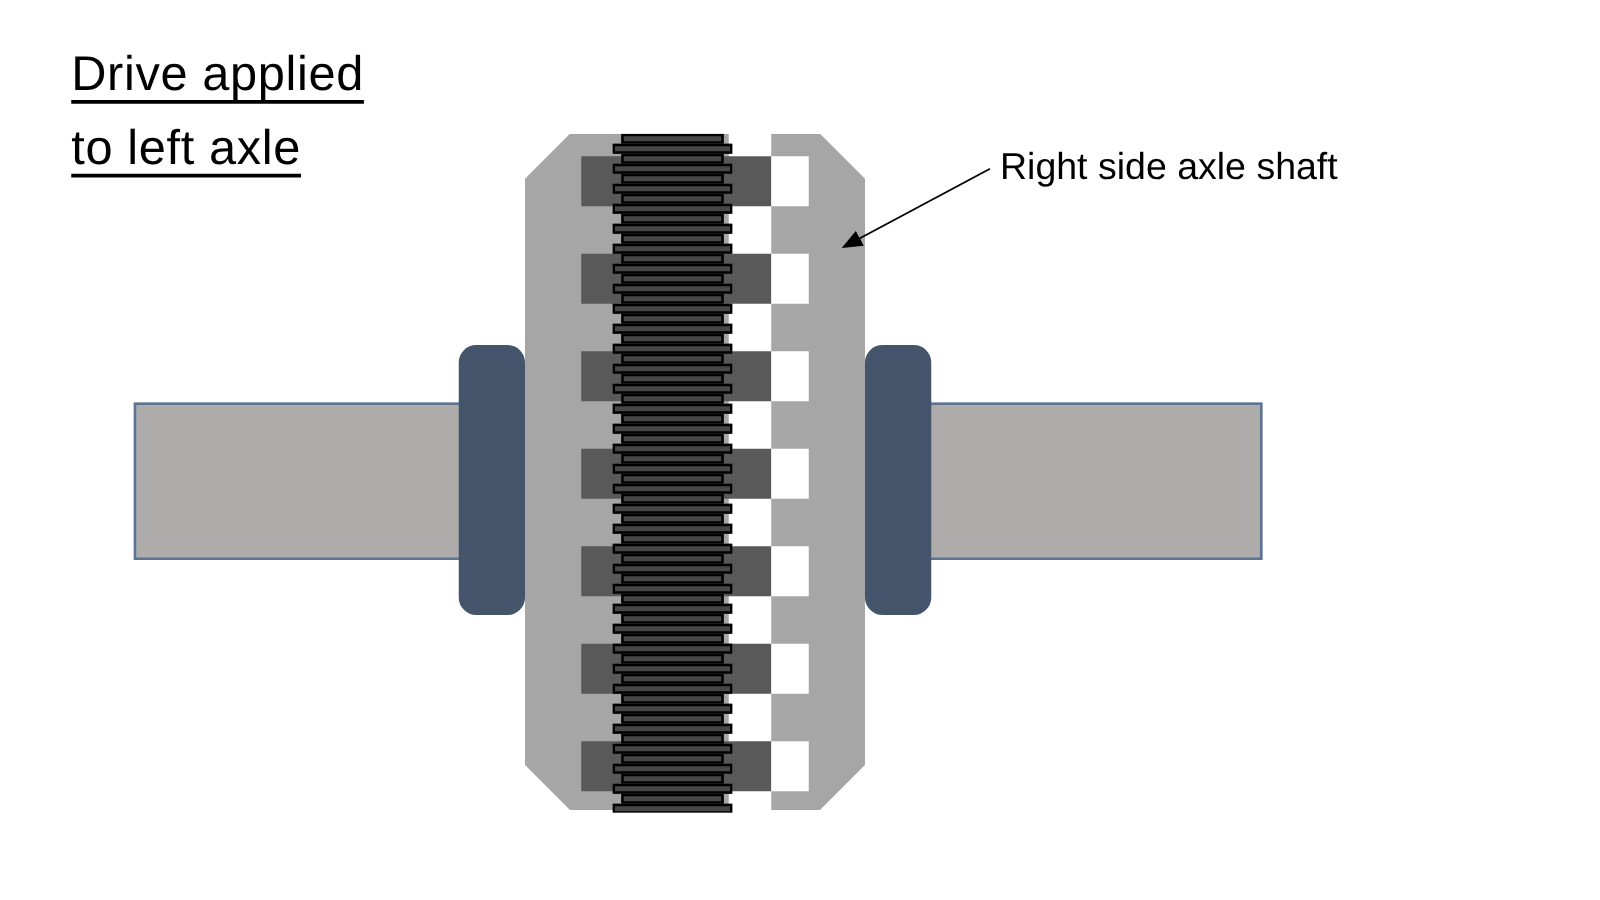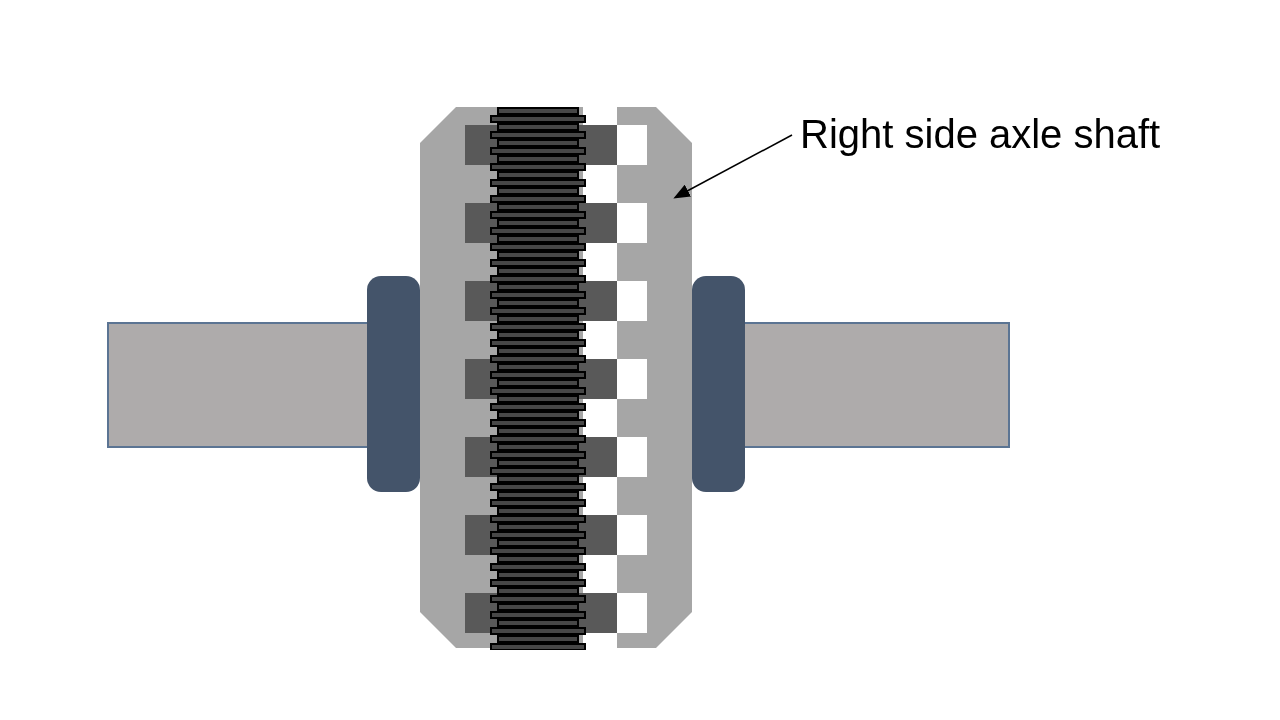--- a/index.html
+++ b/index.html
@@ -87,6 +87,7 @@
 <body>
 
 <div class="abs title-block">
+  <div class="title-line">Drive applied</div>
 </div>
 
 <div class="abs shaft shaft-left"></div>

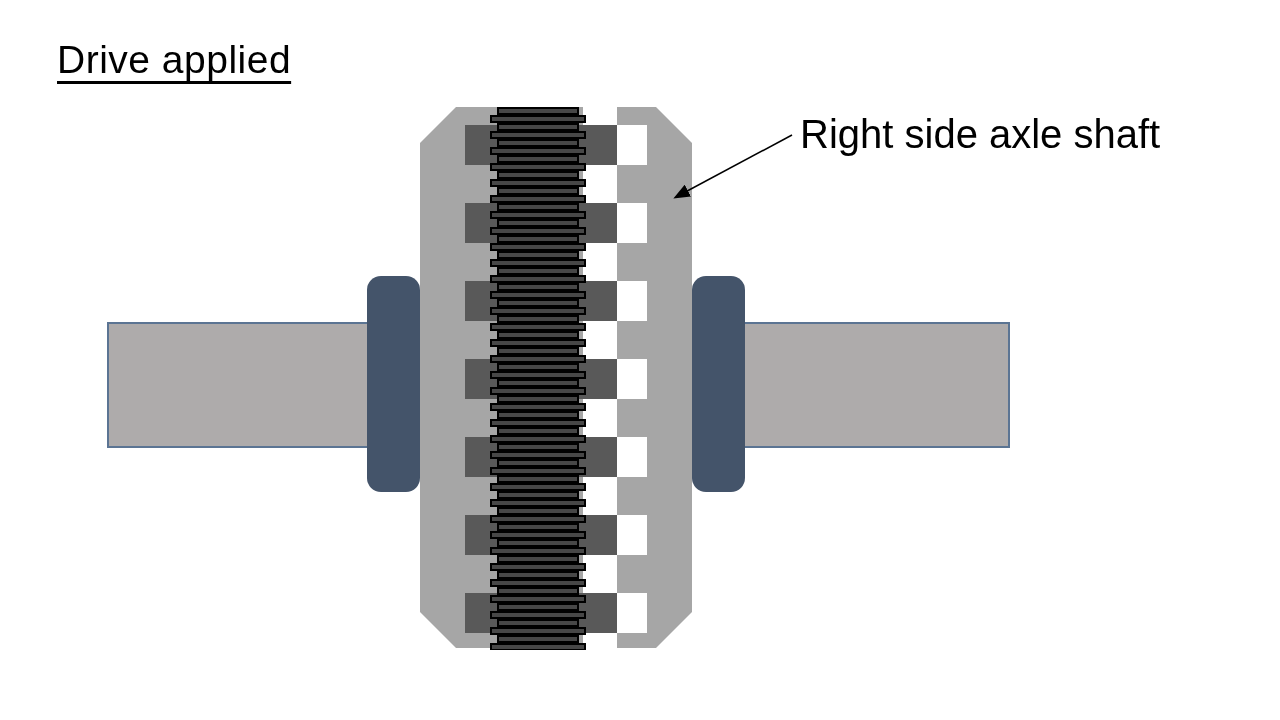--- a/index.html
+++ b/index.html
@@ -88,6 +88,7 @@
 
 <div class="abs title-block">
   <div class="title-line">Drive applied</div>
+  <div class="title-line">to left axle</div>
 </div>
 
 <div class="abs shaft shaft-left"></div>

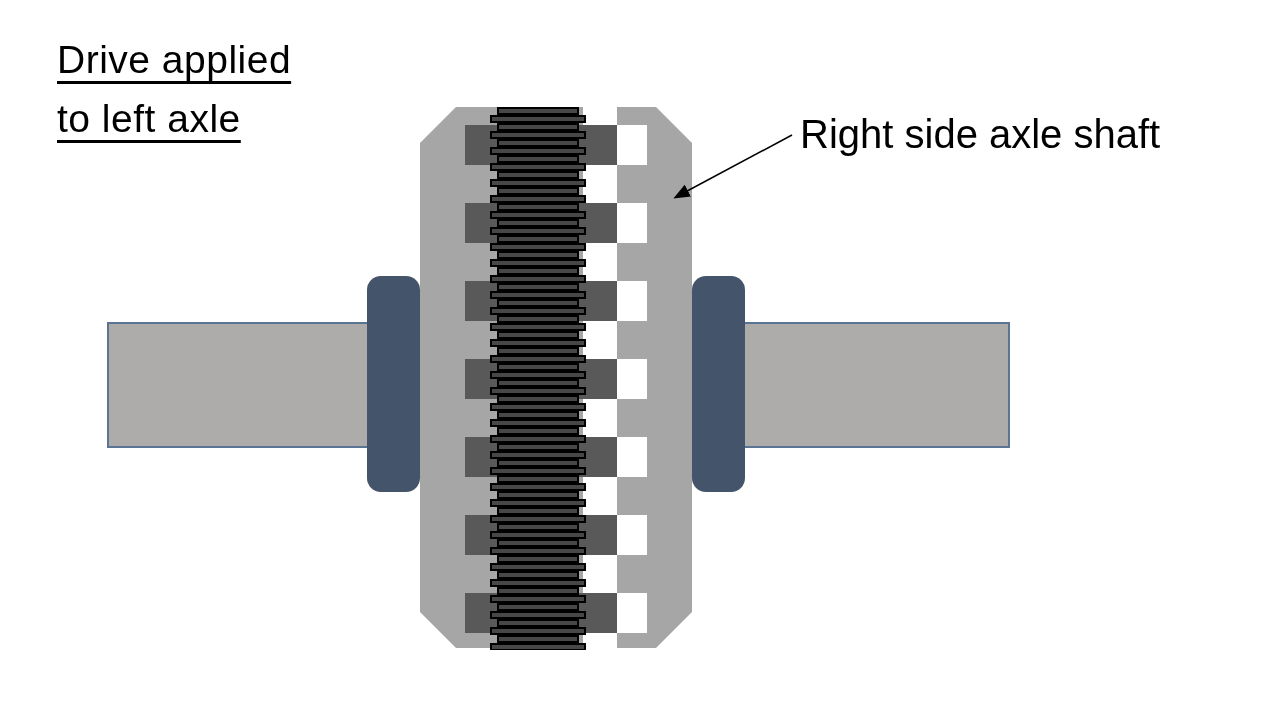--- a/index.html
+++ b/index.html
@@ -25,7 +25,7 @@
   }
   .annotation-block{
     left:800px;top:104px;
-    font-size:40px;line-height:60px;
+    font-size:30px;line-height:60px;
     white-space:nowrap;
   }
 

